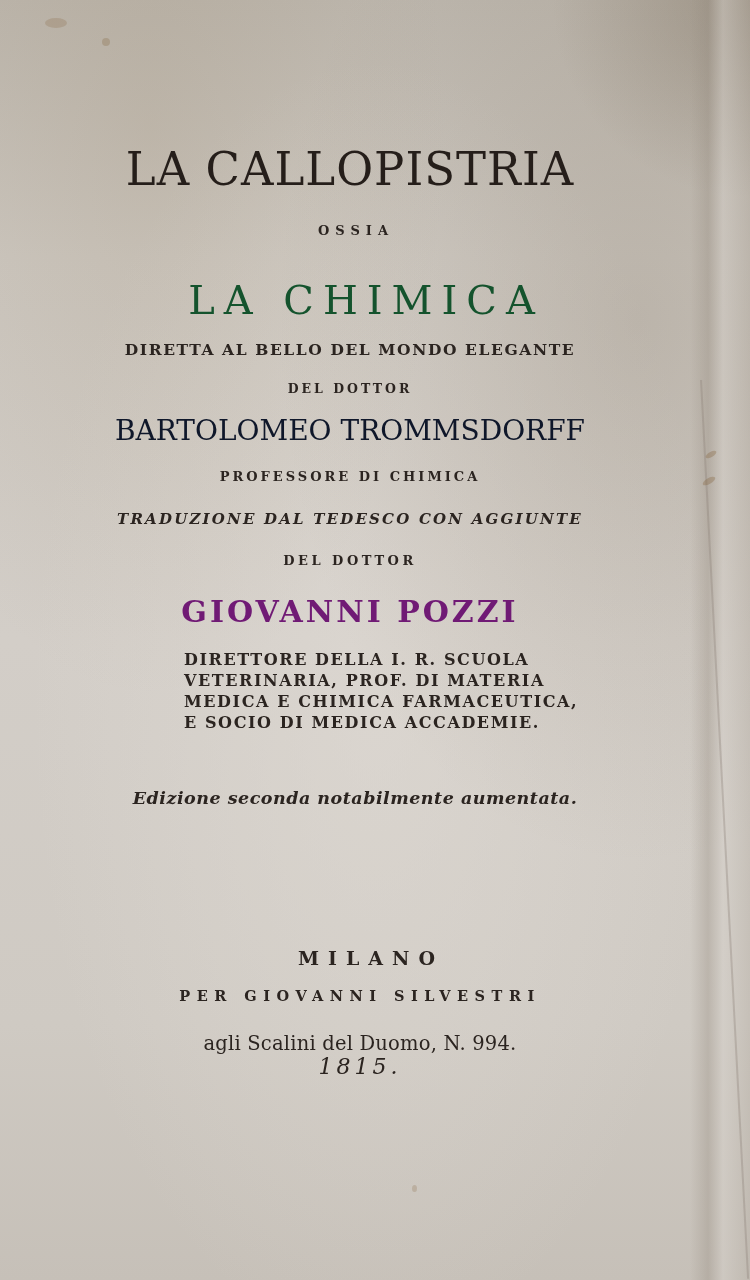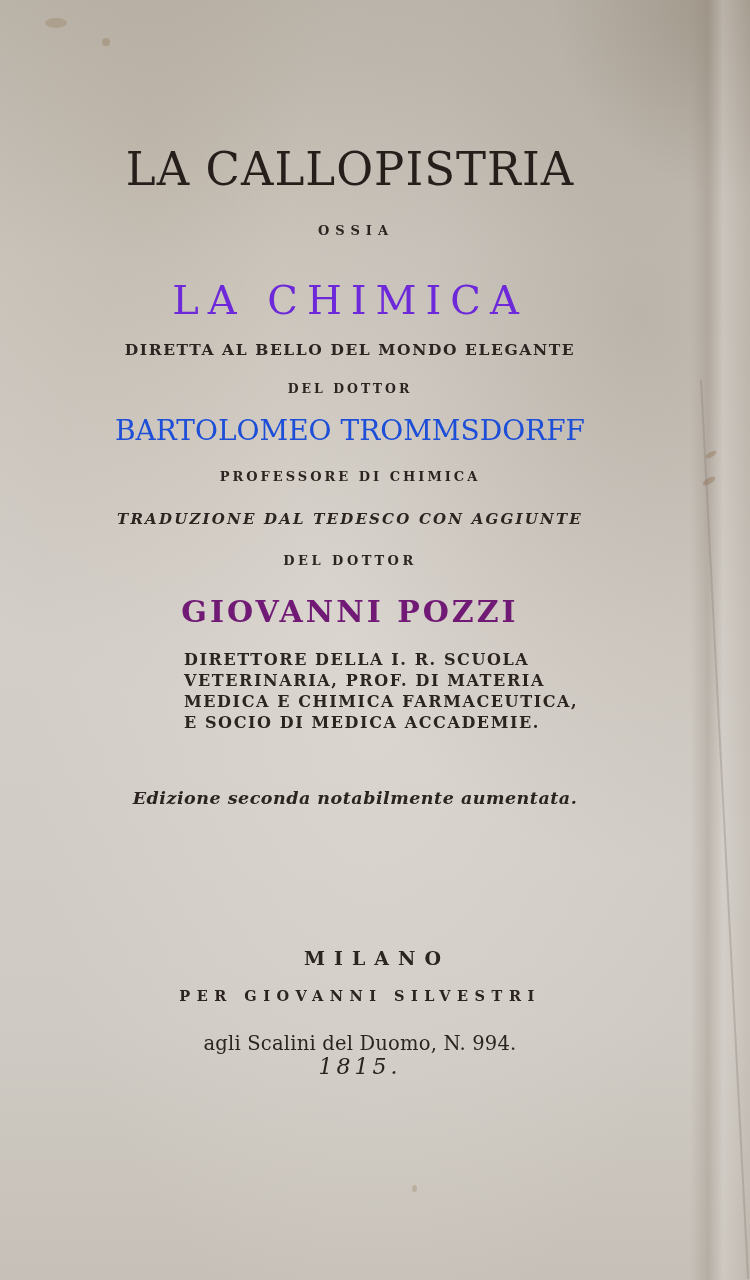--- a/index.html
+++ b/index.html
@@ -82,8 +82,8 @@
       top: 277px;
       font-size: 40px;
       letter-spacing: 9px;
-      padding-left: 0;
-      color: #6d28d9;
+      padding-left: 16px;
+      color: #14532d;
     }
     .t-diretta {
       top: 340px;

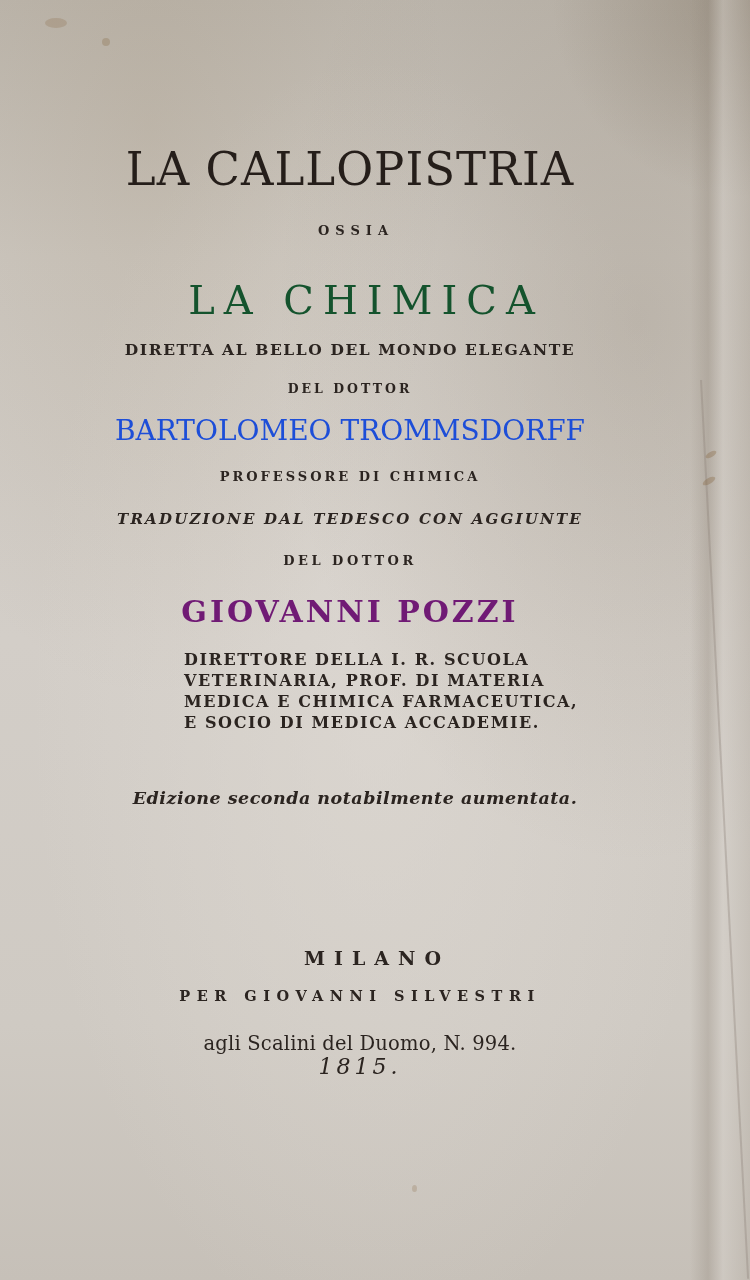--- a/index.html
+++ b/index.html
@@ -101,7 +101,7 @@
       top: 414px;
       font-size: 28px;
       letter-spacing: 0px;
-      color: #1d4ed8;
+      color: #0f172a;
     }
     .t-prof {
       top: 469px;

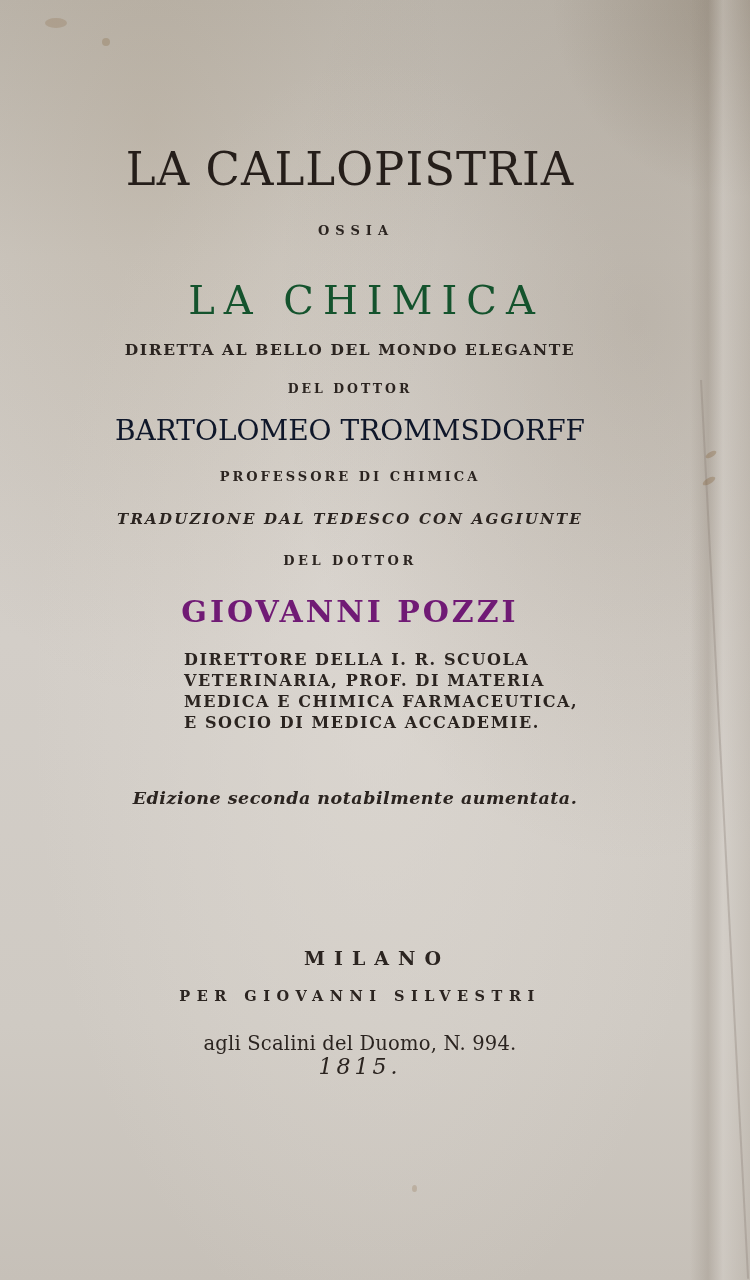--- a/index.html
+++ b/index.html
@@ -160,7 +160,7 @@
       font-size: 19px;
       font-weight: bold;
       letter-spacing: 9px;
-      padding-left: 17px;
+      padding-left: 11px;
       left: 0;
       width: 720px;
     }

